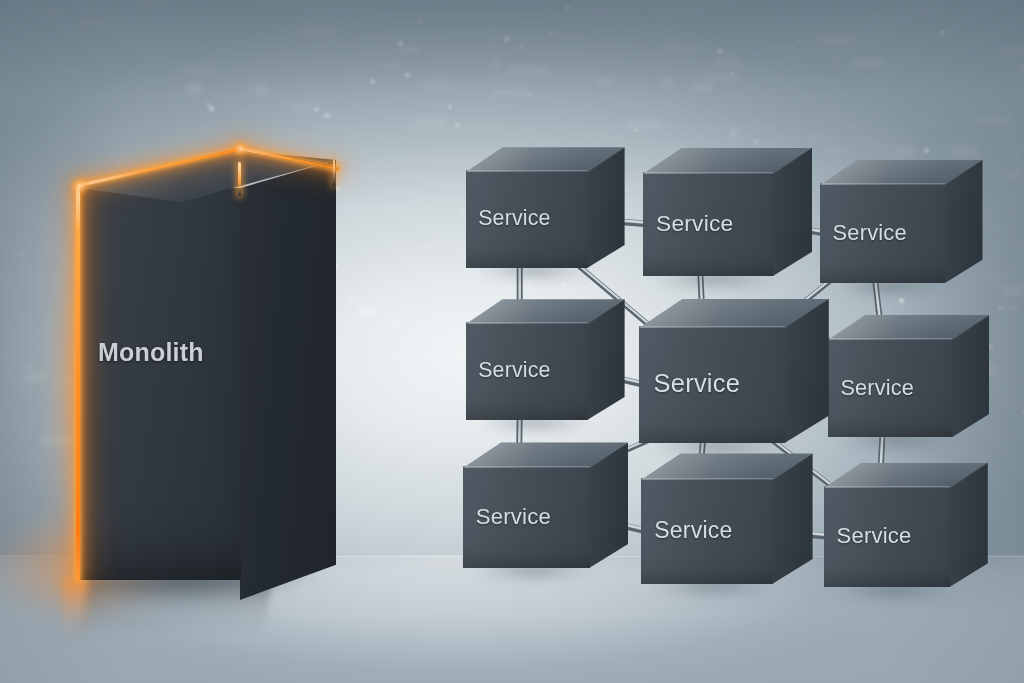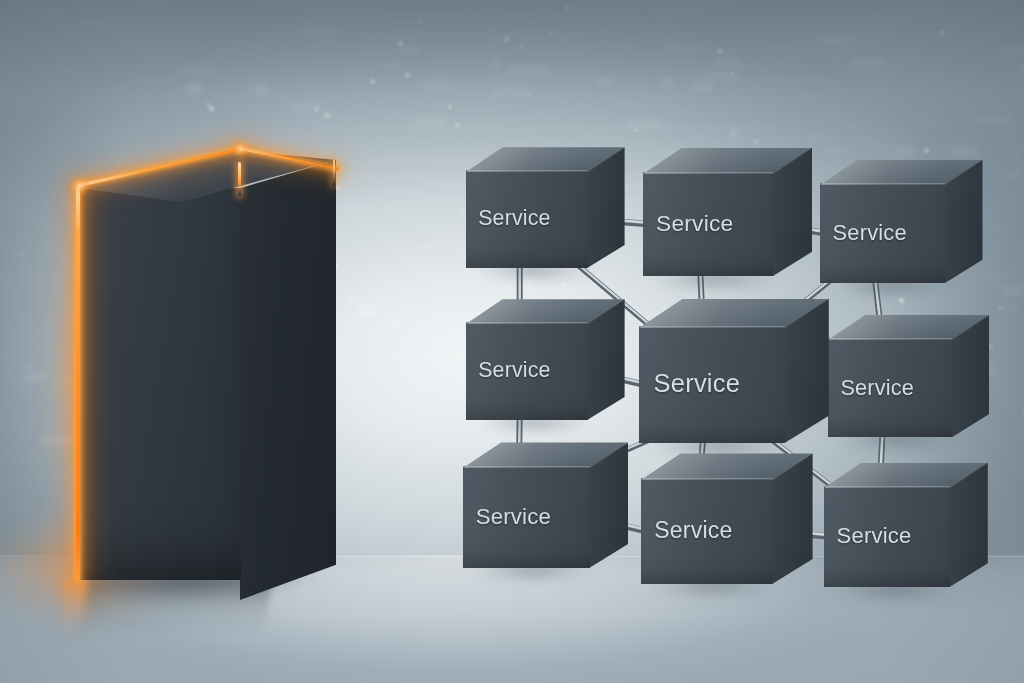--- a/index.html
+++ b/index.html
@@ -554,6 +554,7 @@
     <div class="mono-corner-spark"></div>
     <div class="mono-corner-spark2"></div>
 
+    <div class="mono-label">Monolith</div>
   </div>
 
   <svg id="wires" viewBox="0 0 1024 683">

